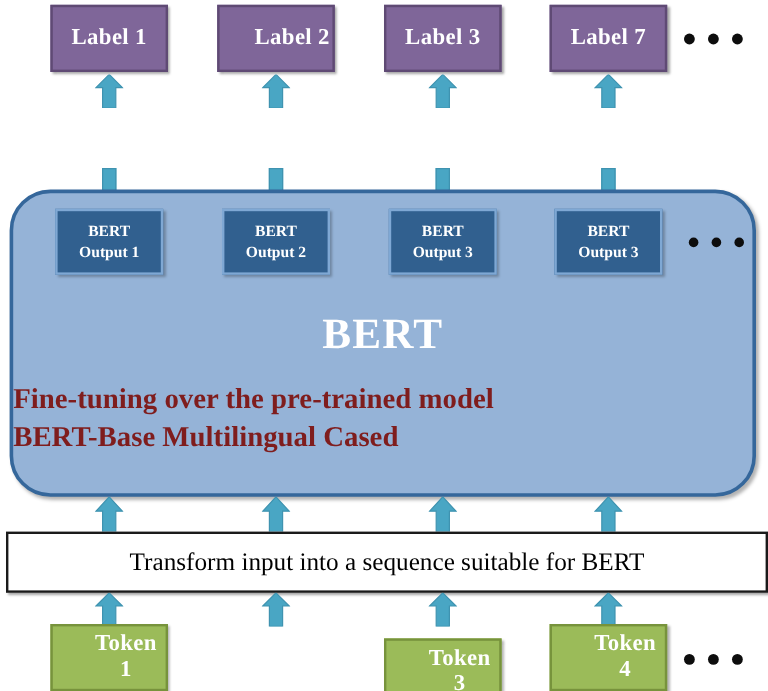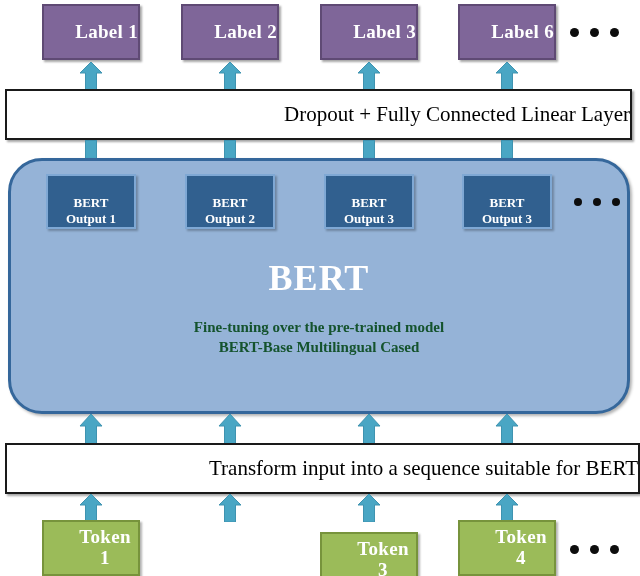--- a/index.html
+++ b/index.html
@@ -24,7 +24,7 @@
     box-sizing: border-box;
     display: flex;
     align-items: center;
-    justify-content: flex-end;
+    justify-content: center;
     text-align: center;
     line-height: 1.08;
   }

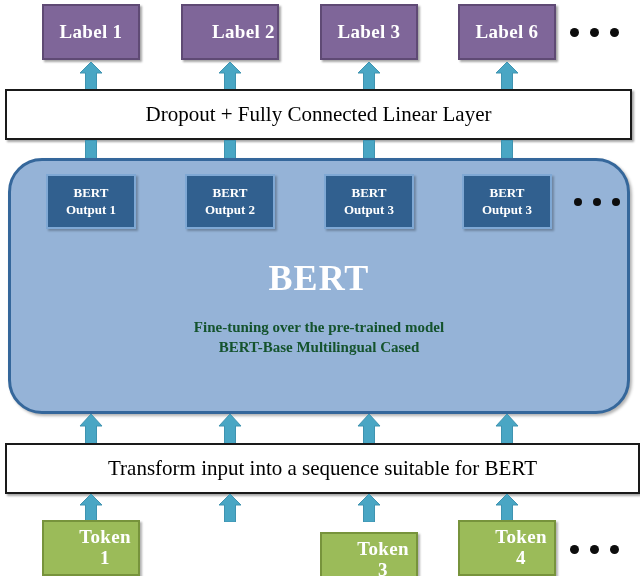--- a/index.html
+++ b/index.html
@@ -150,7 +150,7 @@
     <span>Label 3</span>
   </div>
   <div class="node label-box" style="left:458px; top:4px; width:98px; height:56px;">
-    <span>Label 6</span>
+    <span>Label 7</span>
   </div>
 
   <div class="ellipsis" style="left:570px; top:28px;">

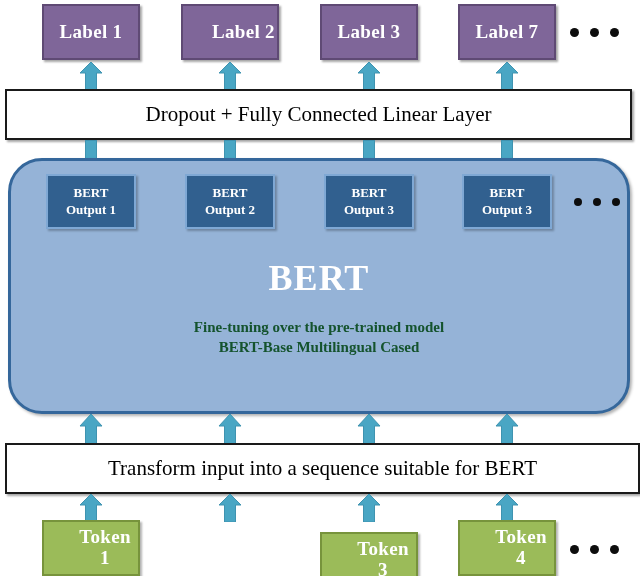--- a/index.html
+++ b/index.html
@@ -180,9 +180,6 @@
     </svg>
   </div>
 
-  <div class="node bar-box" style="left:5px; top:89px; width:627px; height:51px;">
-    <span>Dropout + Fully Connected Linear Layer</span>
-  </div>
 
   <div class="stub" style="left:85px; top:140px; width:12px; height:24px;"></div>
   <div class="stub" style="left:224px; top:140px; width:12px; height:24px;"></div>

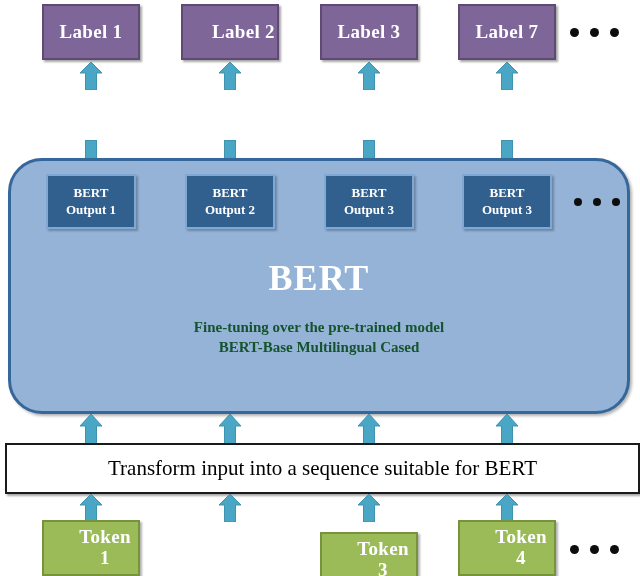--- a/index.html
+++ b/index.html
@@ -84,10 +84,10 @@
     position: absolute;
     left: 0;
     right: 0;
-    text-align: center;
-    color: #14532d;
-    font-weight: bold;
-    font-size: 15px;
+    text-align: left;
+    color: #7f1d1d;
+    font-weight: bold;
+    font-size: 24px;
     line-height: 1.35;
   }
 

